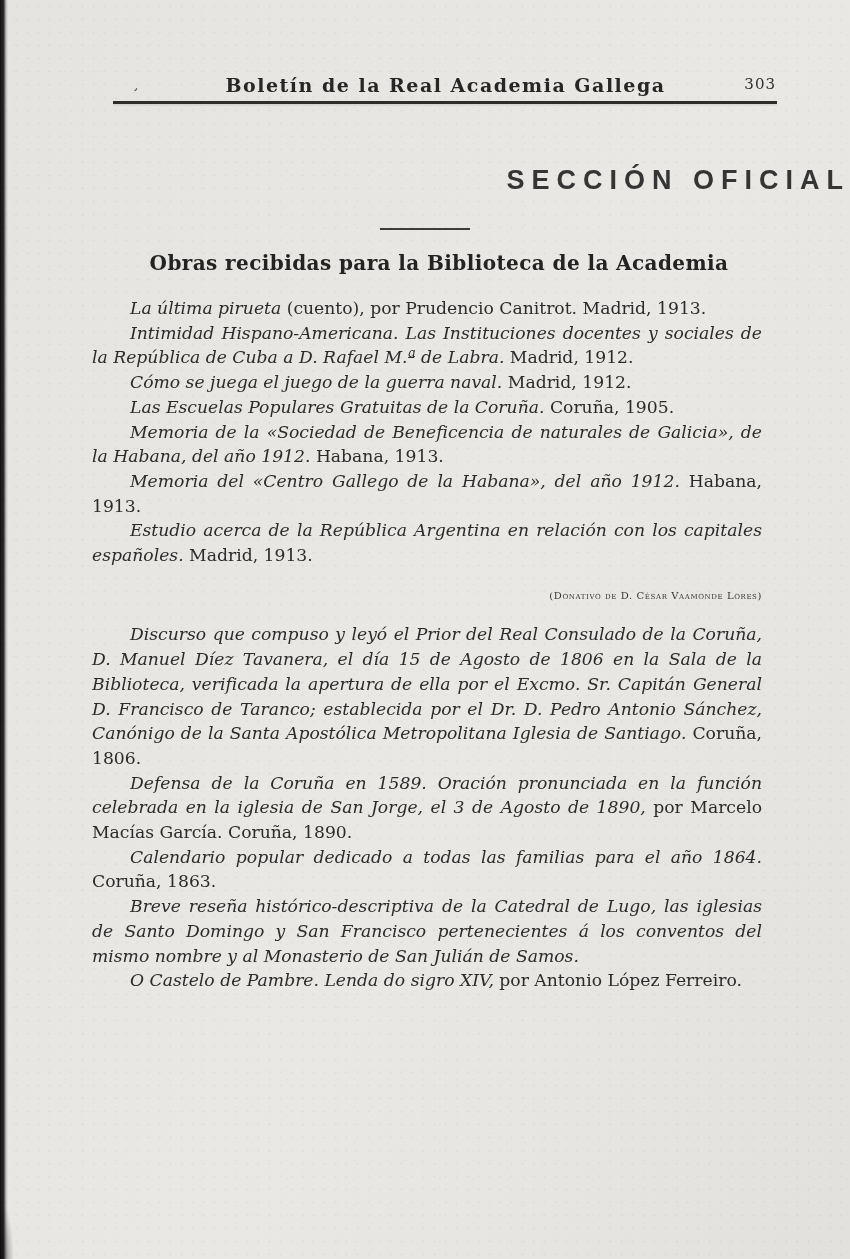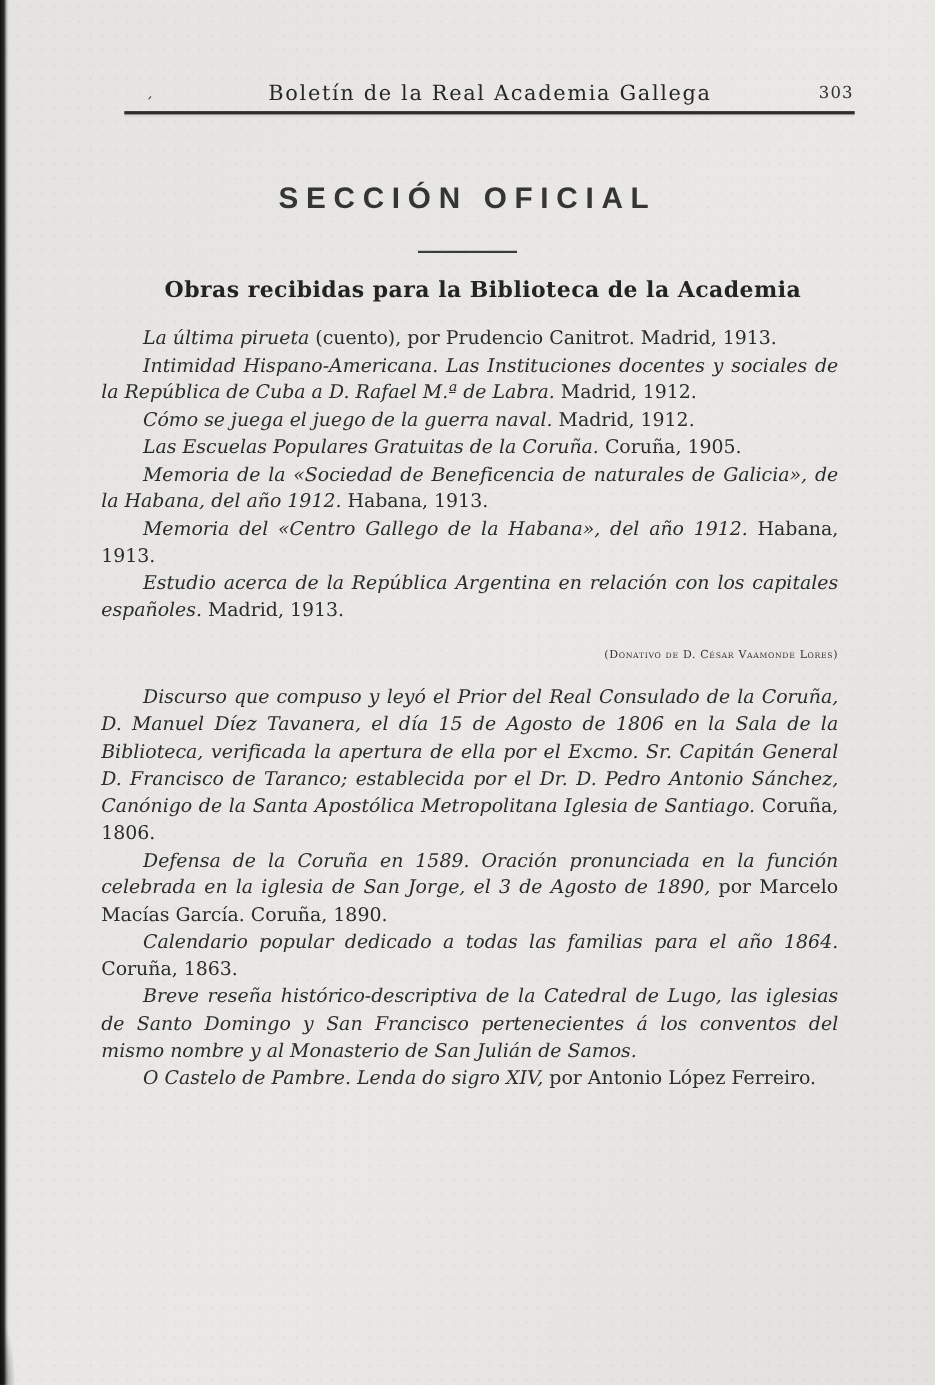--- a/index.html
+++ b/index.html
@@ -49,7 +49,7 @@
     display: block;
     text-align: center;
     font-size: 19px;
-    font-weight: normal;
+    font-weight: bold;
     letter-spacing: 1.5px;
     color: #262626;
   }

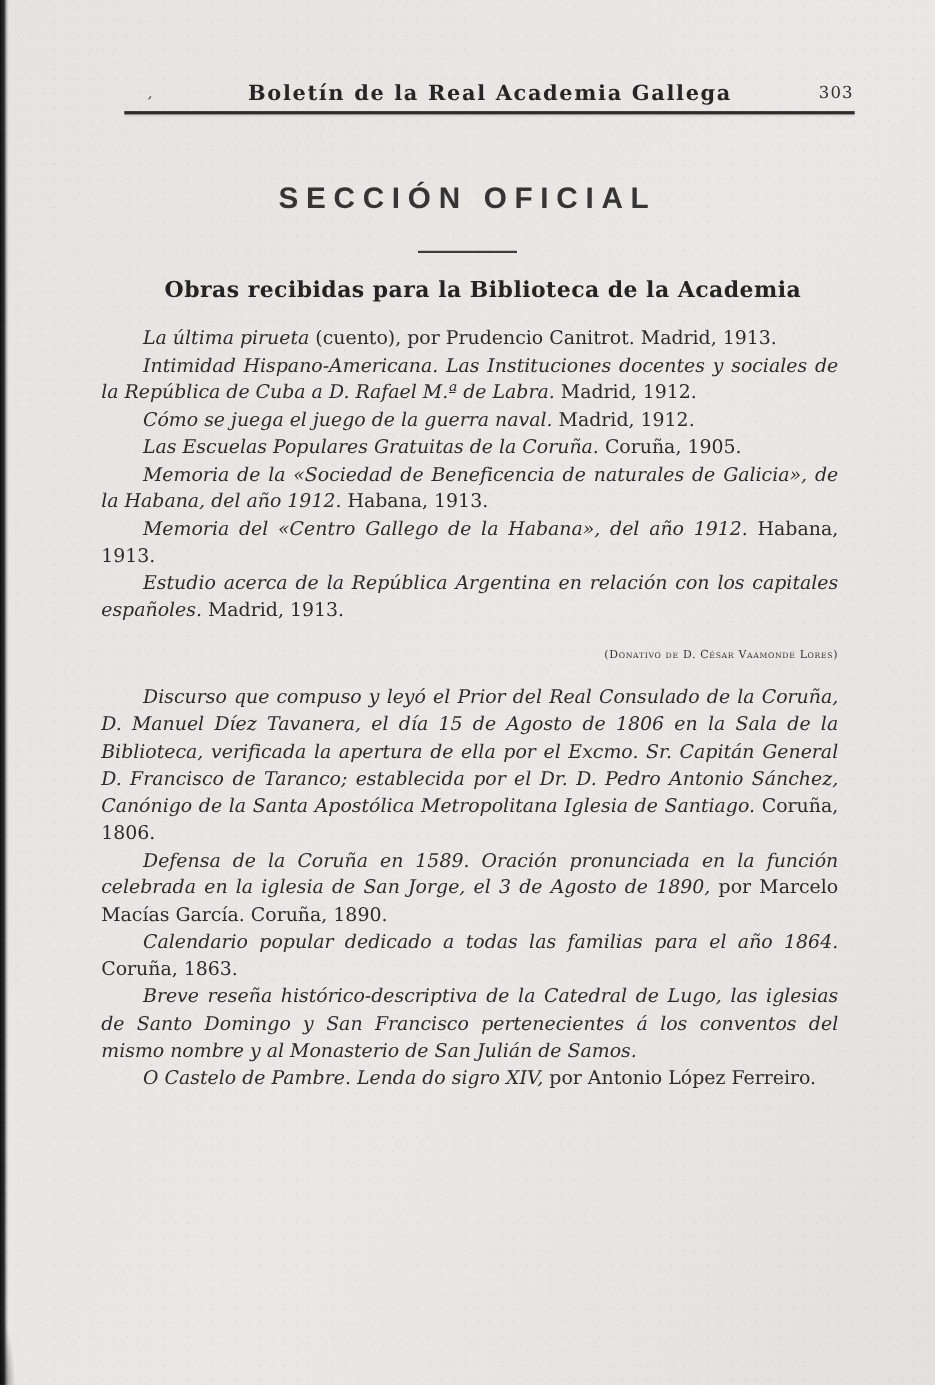--- a/index.html
+++ b/index.html
@@ -83,7 +83,7 @@
     left: 0;
     width: 100%;
     margin: 0;
-    text-align: center;
+    text-align: right;
     font-family: "Liberation Sans", "DejaVu Sans", sans-serif;
     font-size: 27px;
     font-weight: 600;

